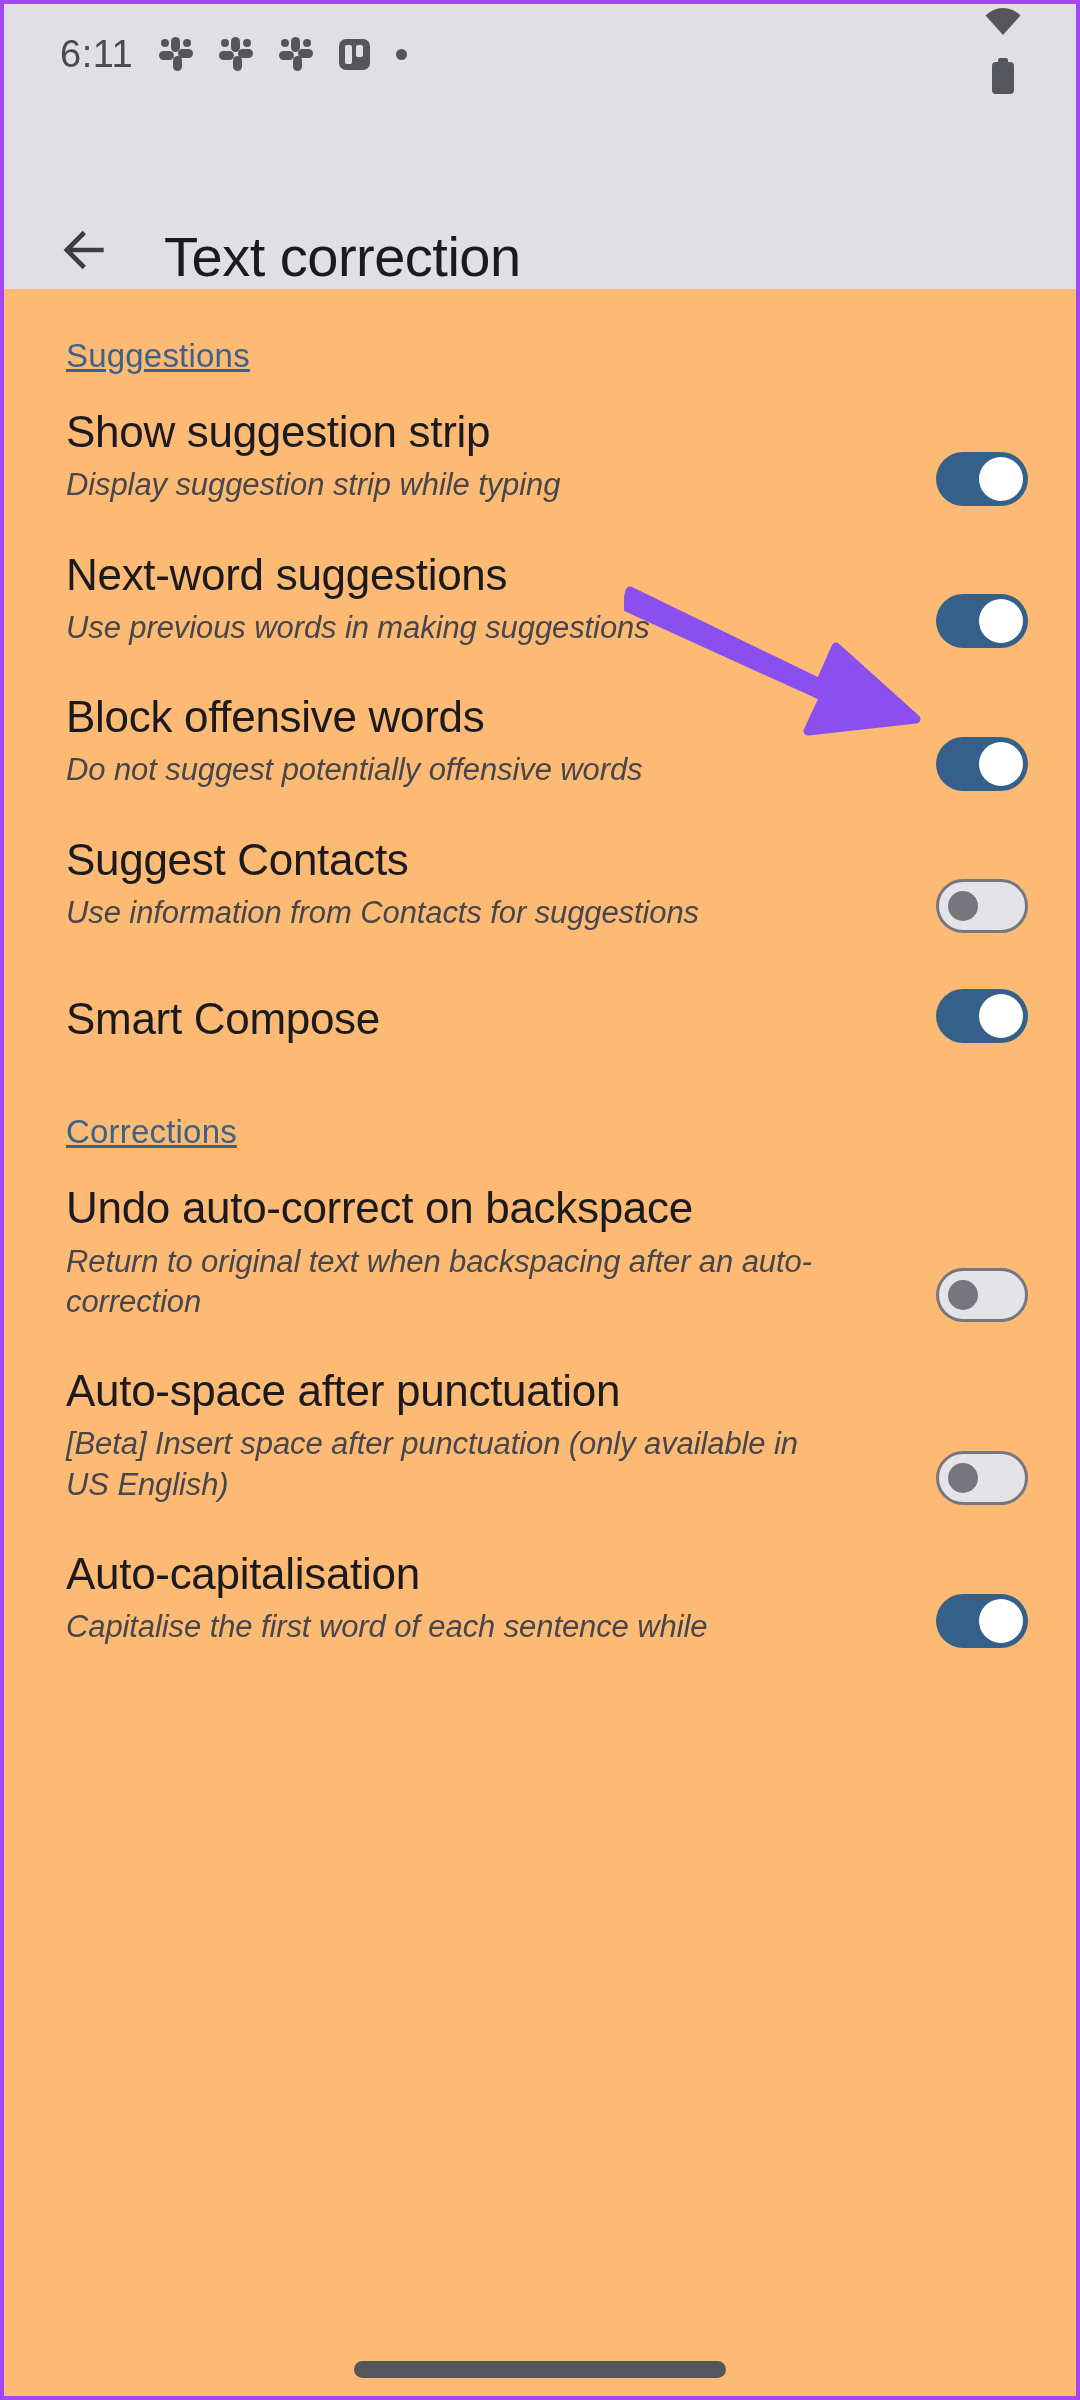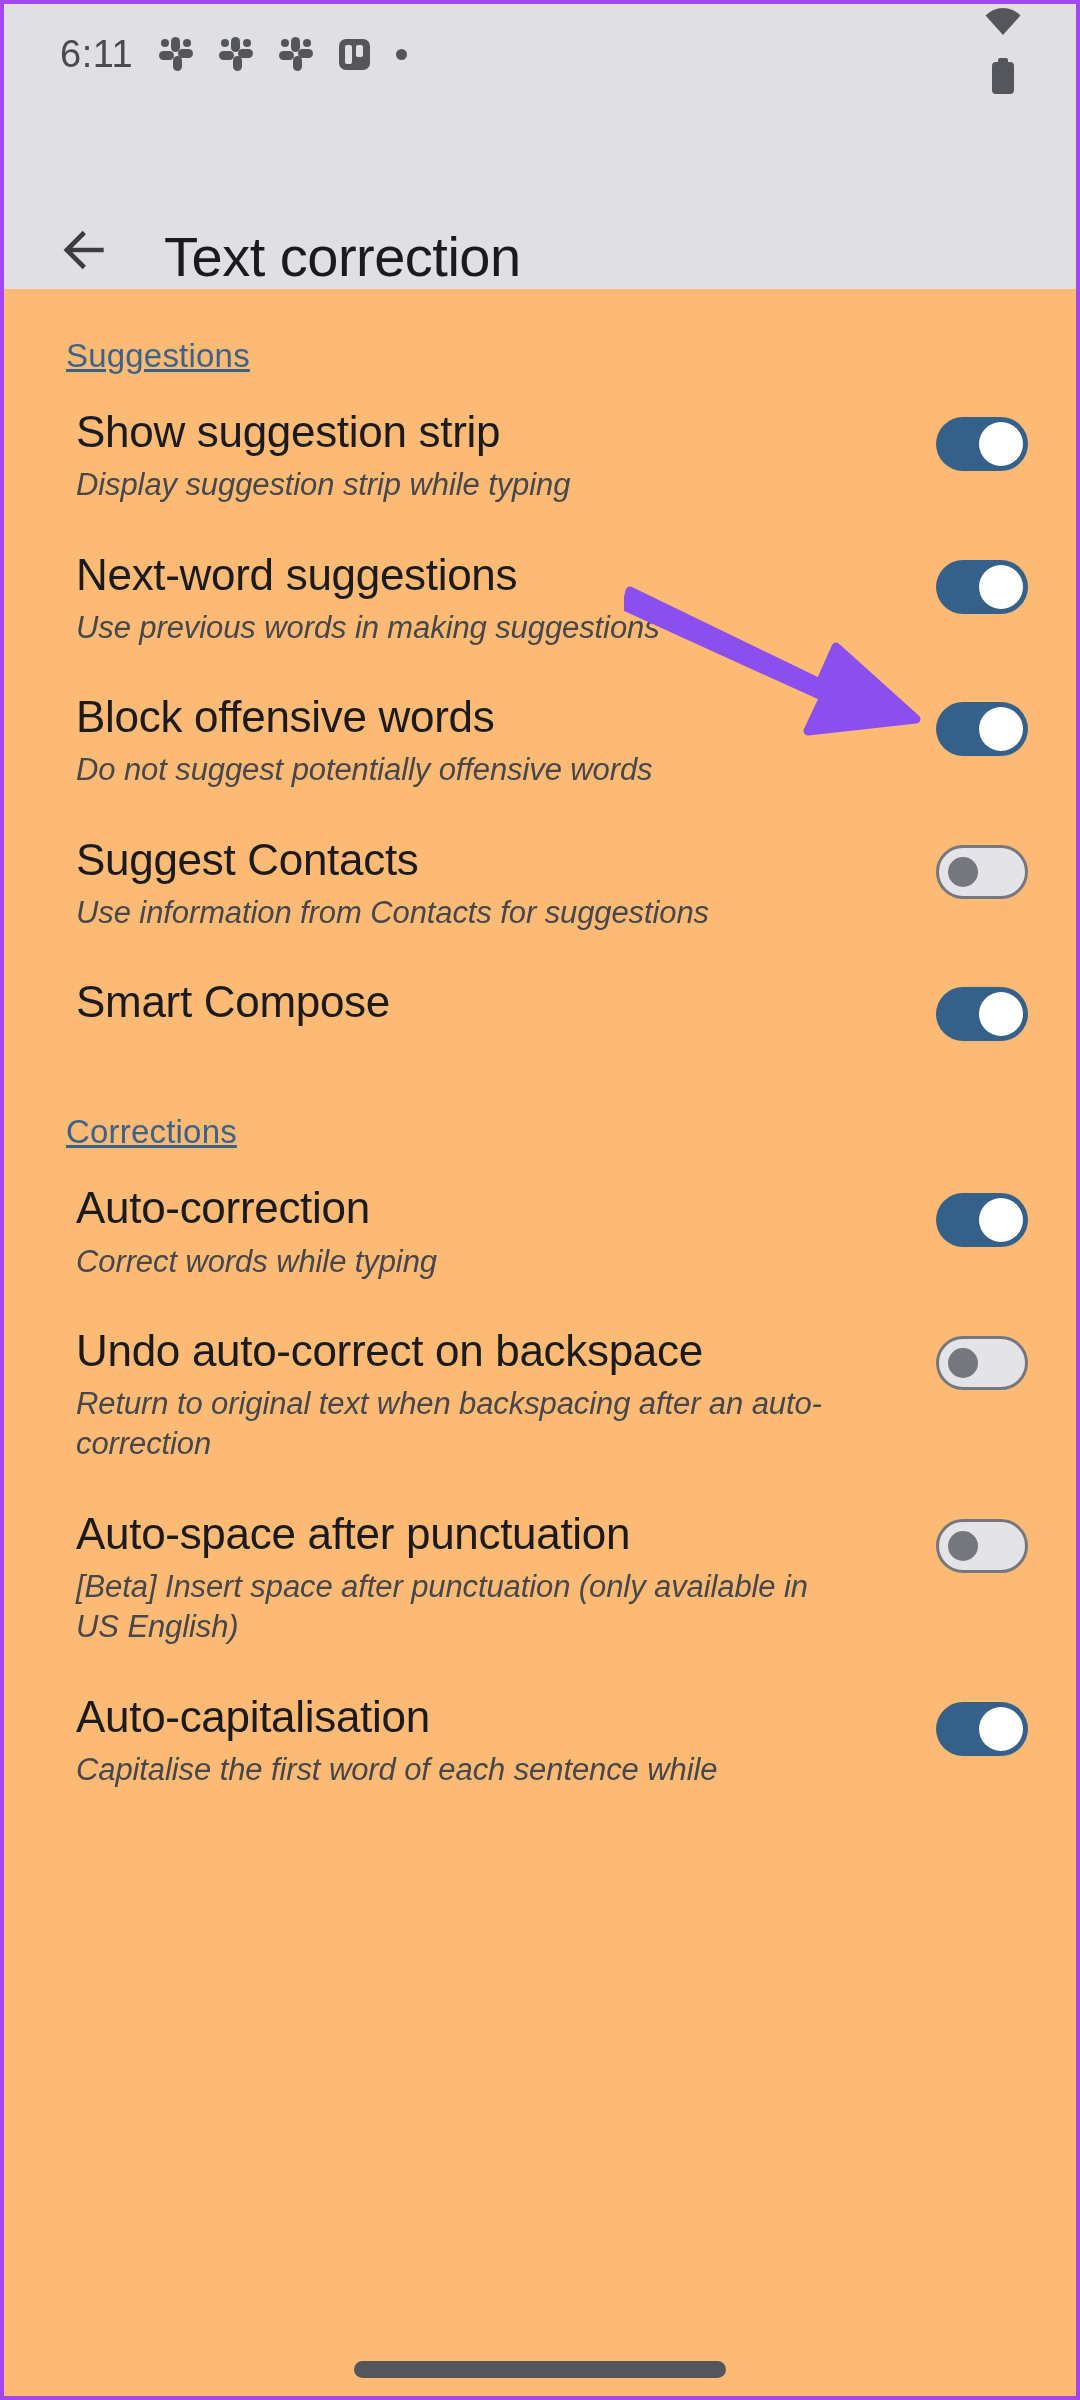--- a/index.html
+++ b/index.html
@@ -82,10 +82,9 @@
     font-weight:400; letter-spacing:.2px;text-decoration:underline;
   }
   .row {
-    display:flex; align-items:flex-start;
+    display:flex; align-items:flex-end;
     padding:22px 48px 22px 62px;
     min-height:110px;
-    margin-left:10px;
   }
   .row-text { flex:1; padding-right:28px; }
   .row-title { font-size:44px; color:#1B1B1F; line-height:1.12; letter-spacing:-0.3px; }

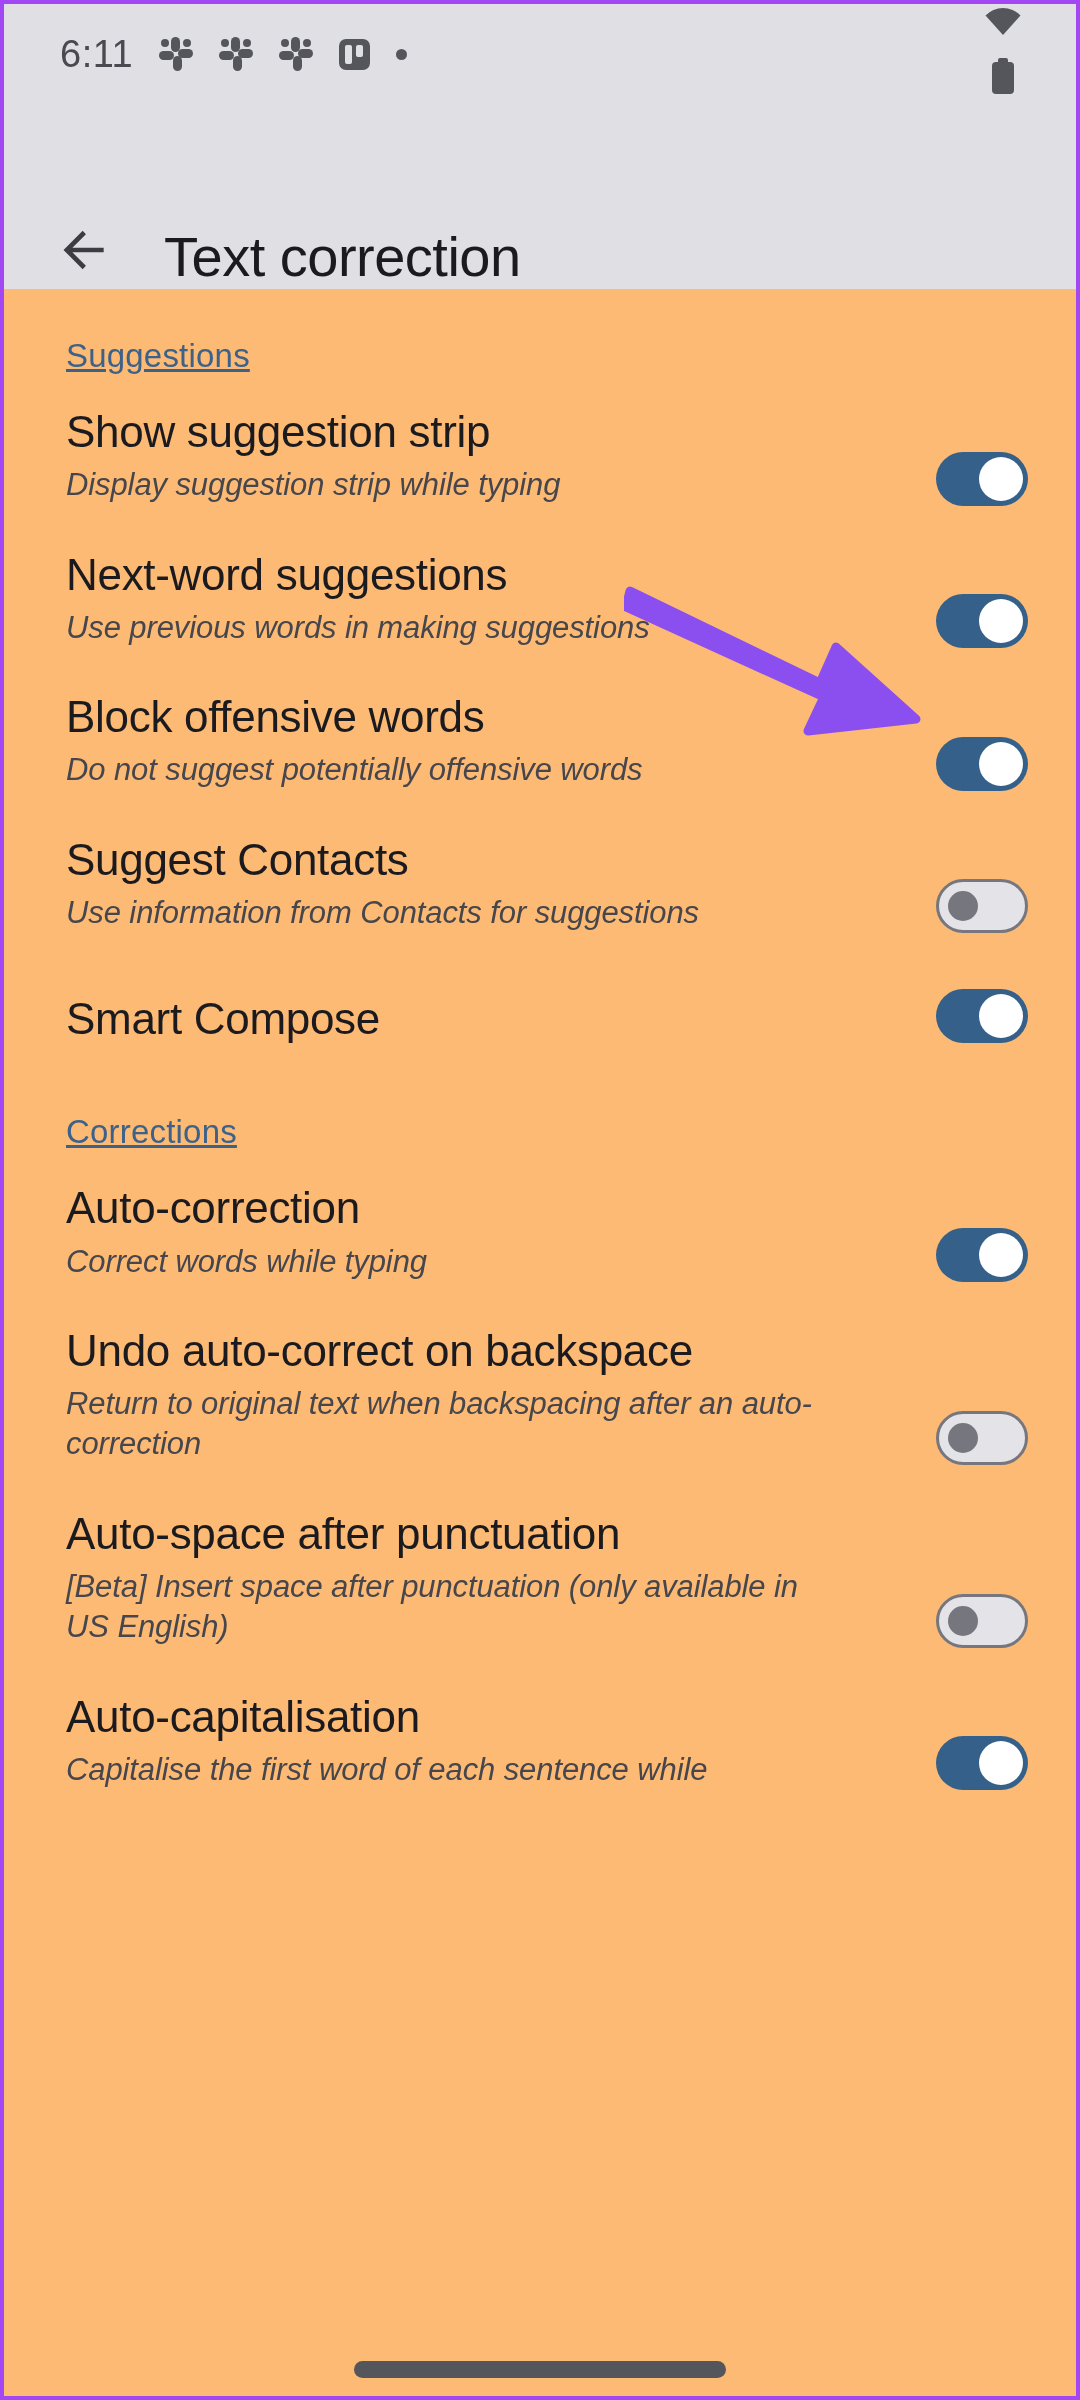--- a/index.html
+++ b/index.html
@@ -258,17 +258,6 @@
 
     <div class="section-header">Corrections</div>
 
-    <div class="row">
-      <div class="row-text">
-        <div class="row-title">Auto-correction</div>
-        <div class="row-sub">Correct words while typing</div>
-      </div>
-      <div class="row-control">
-        <div class="toggle on">
-            <span class="thumb"></span>
-          </div>
-      </div>
-    </div>
 
     <div class="row">
       <div class="row-text">

